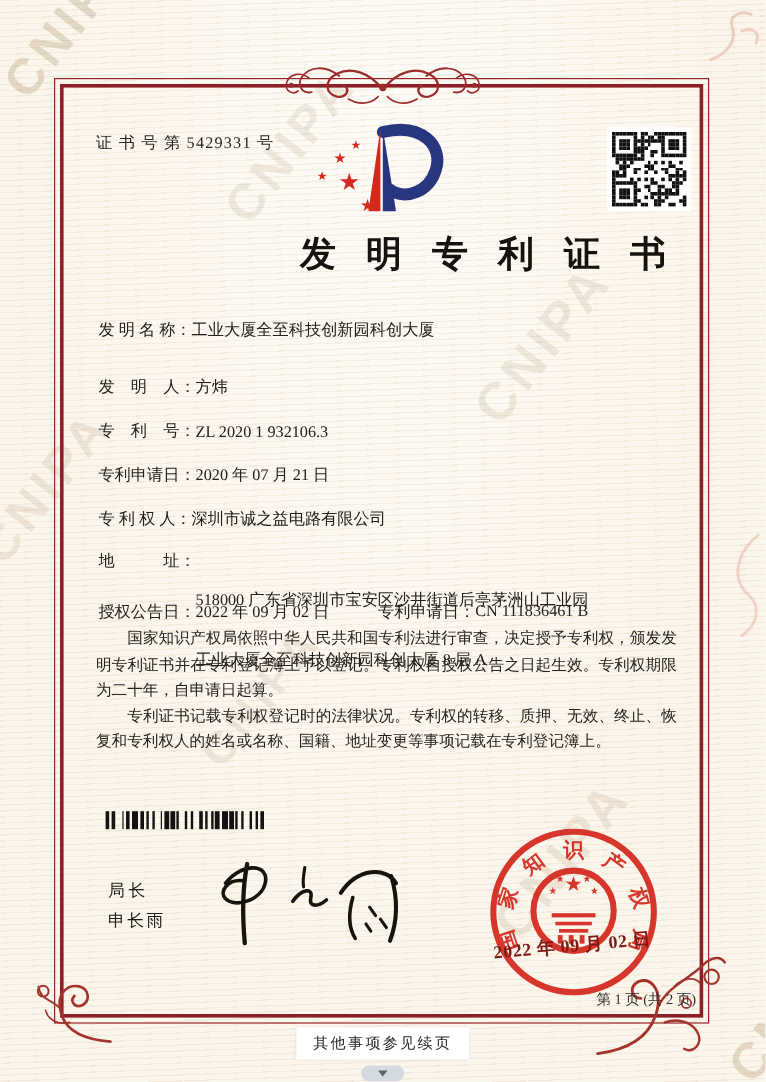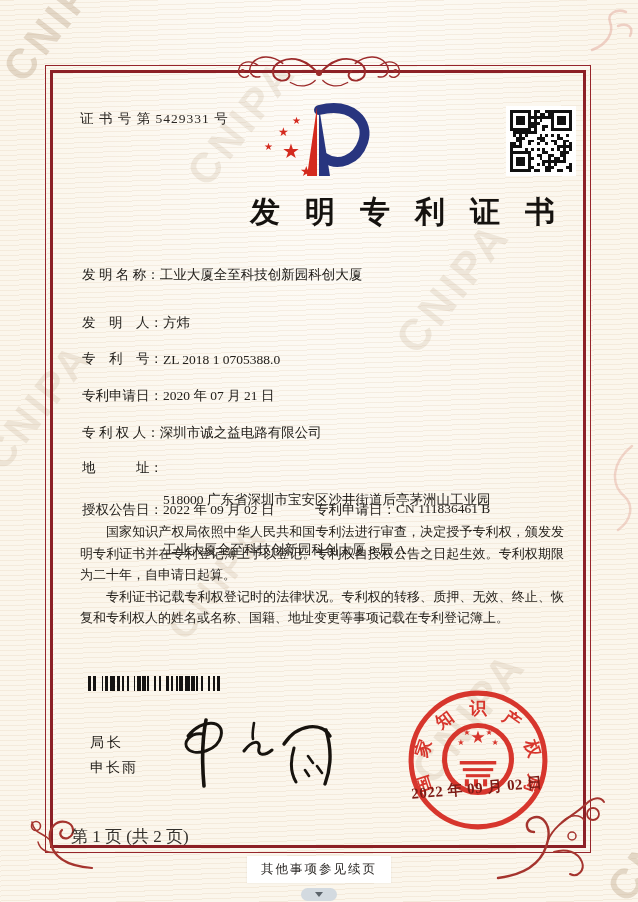--- a/index.html
+++ b/index.html
@@ -590,7 +590,7 @@
   </div>
   <div class="row" style="top:350px;align-items:flex-end;">
     <span class="lbl">专　利　号：</span>
-    <span class="val">ZL 2018 1 0705388.0</span>
+    <span class="val">ZL 2020 1 932106.3</span>
   </div>
   <div class="row" style="top:387px;">
     <span class="lbl">专利申请日：</span>

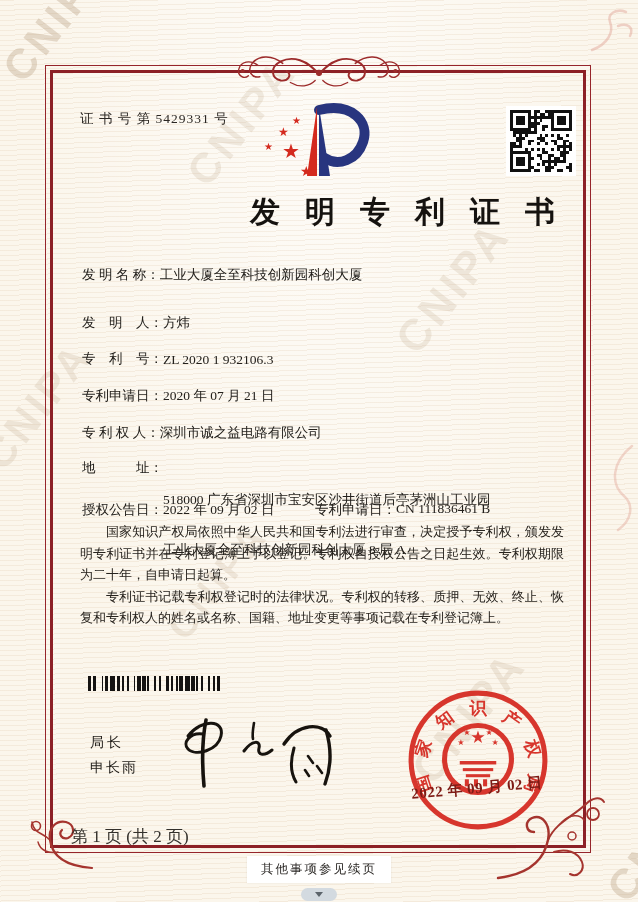--- a/index.html
+++ b/index.html
@@ -49,7 +49,7 @@
   .seal-date{position:absolute;left:388px;top:779px;width:178px;text-align:center;font-size:15px;font-weight:bold;
              color:#7E1B15;letter-spacing:.5px;transform:rotate(-5deg);}
   
-  .page-indicator{position:absolute;left:50px;top:825px;width:530px;text-align:left;font-size:17px;color:#33302b;padding-left:21px;}
+  .page-indicator{position:absolute;left:50px;top:825px;width:530px;text-align:right;font-size:12px;color:#33302b;}
   .note-box{position:absolute;left:50%;top:856px;transform:translateX(-50%);background:#fff;
             padding:5px 14px;font-size:12.5px;letter-spacing:2px;color:#2a2724;box-shadow:0 0 2px rgba(0,0,0,.08);}
   .pill{position:absolute;left:50%;top:888px;transform:translateX(-50%);width:36px;height:13px;background:#d3dae0;

